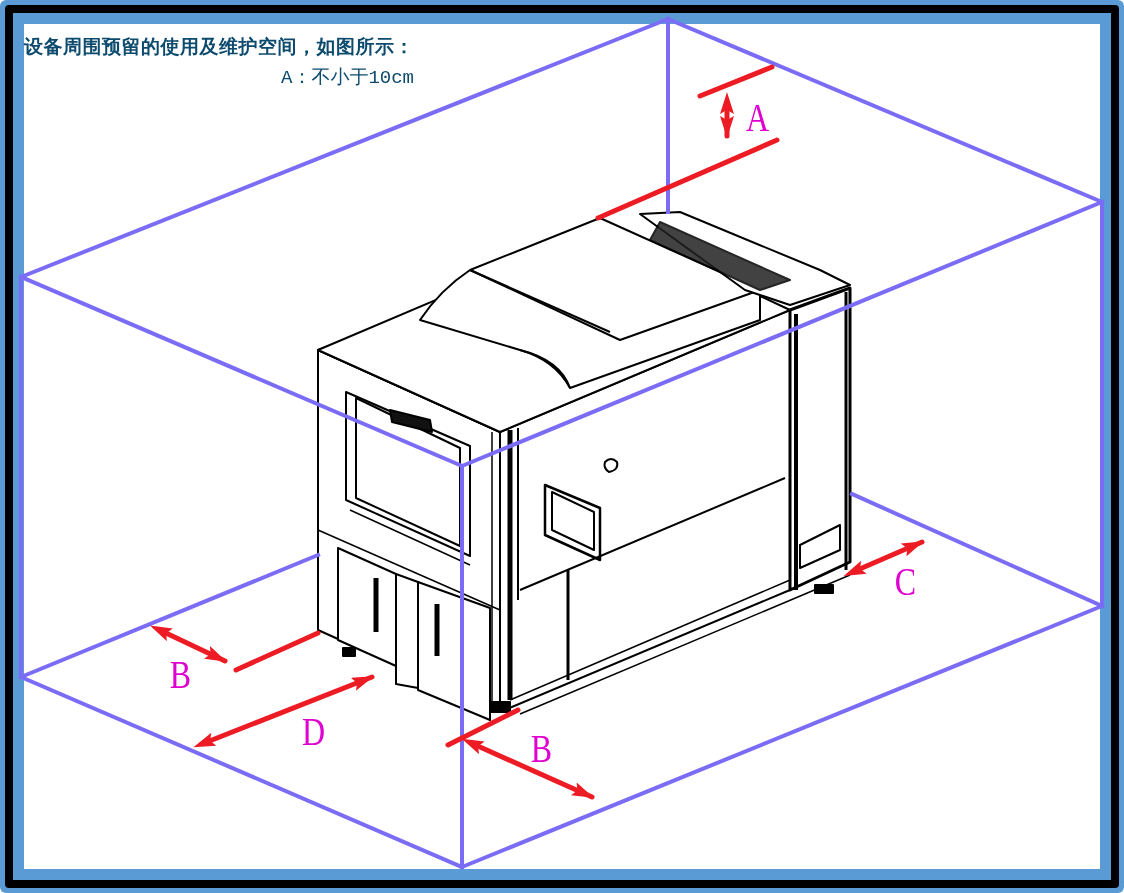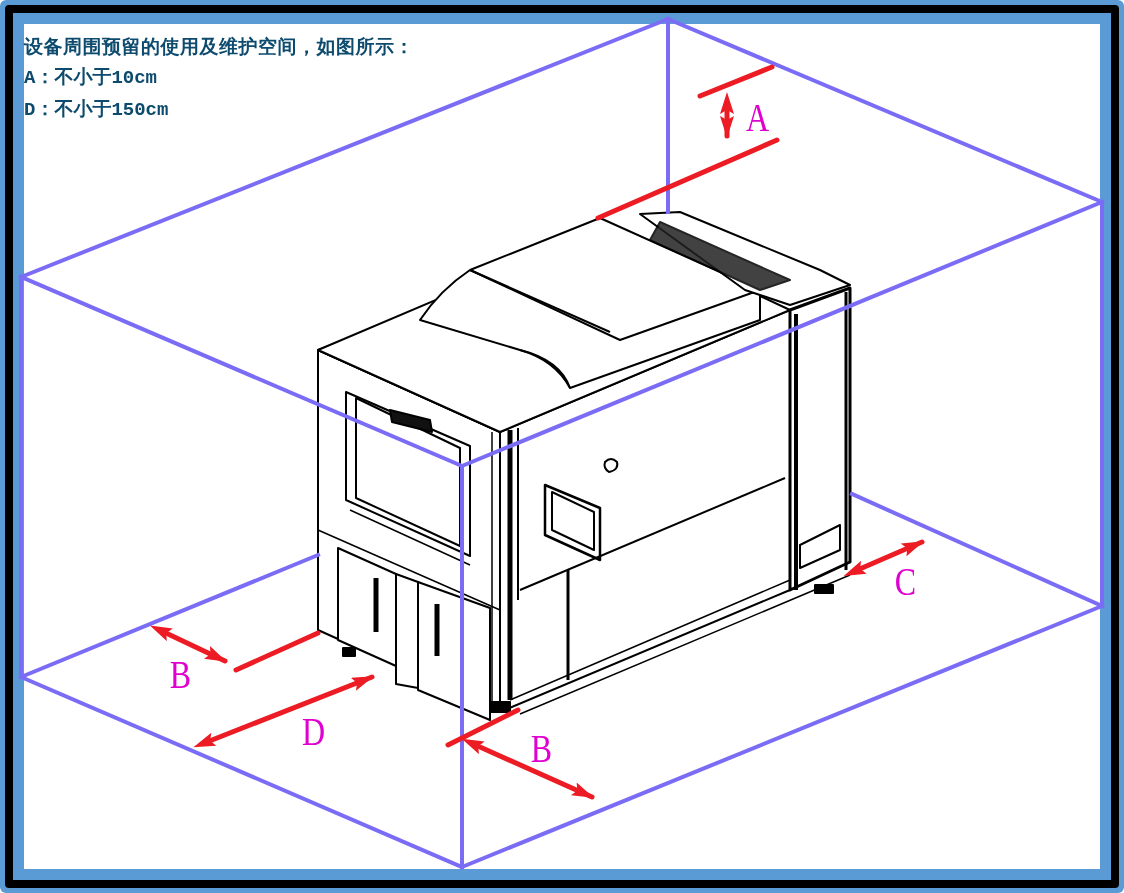--- a/index.html
+++ b/index.html
@@ -27,7 +27,7 @@
     font-size: 19px; line-height: 32px; color: #0c4a6e;
   }
   .notes .title { font-weight: bold; letter-spacing: 0.5px; }
-  .notes .req { font-family: "Liberation Mono", "DejaVu Sans Mono", monospace; font-weight: bold; }
+  .notes .req { font-family: "Liberation Mono", "DejaVu Sans Mono", monospace; font-weight: normal; text-align: right; }
   .dim-label {
     position: absolute;
     font-family: "Liberation Serif", "DejaVu Serif", serif;

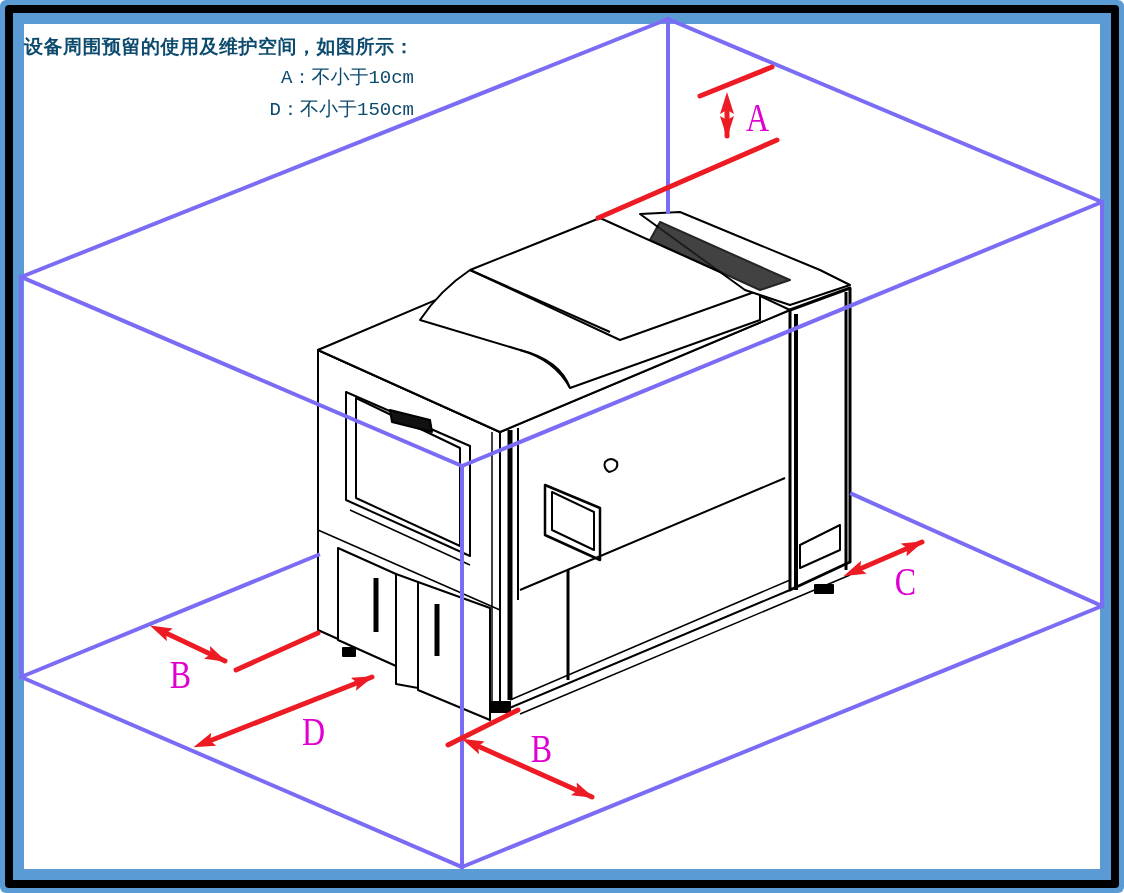--- a/index.html
+++ b/index.html
@@ -147,7 +147,6 @@
 <div class="notes">
   <div class="title">设备周围预留的使用及维护空间，如图所示：</div>
   <div class="req">A：不小于10cm</div>
-  <div class="req">D：不小于150cm</div>
 </div>
 
 <div class="dim-label" style="left:743px; top:98px;">A</div>

